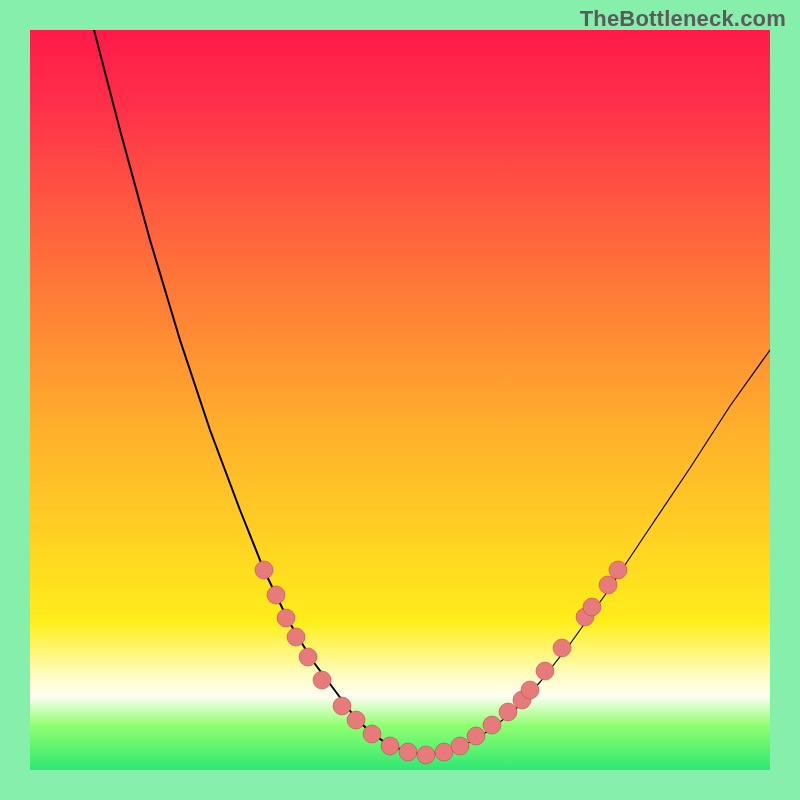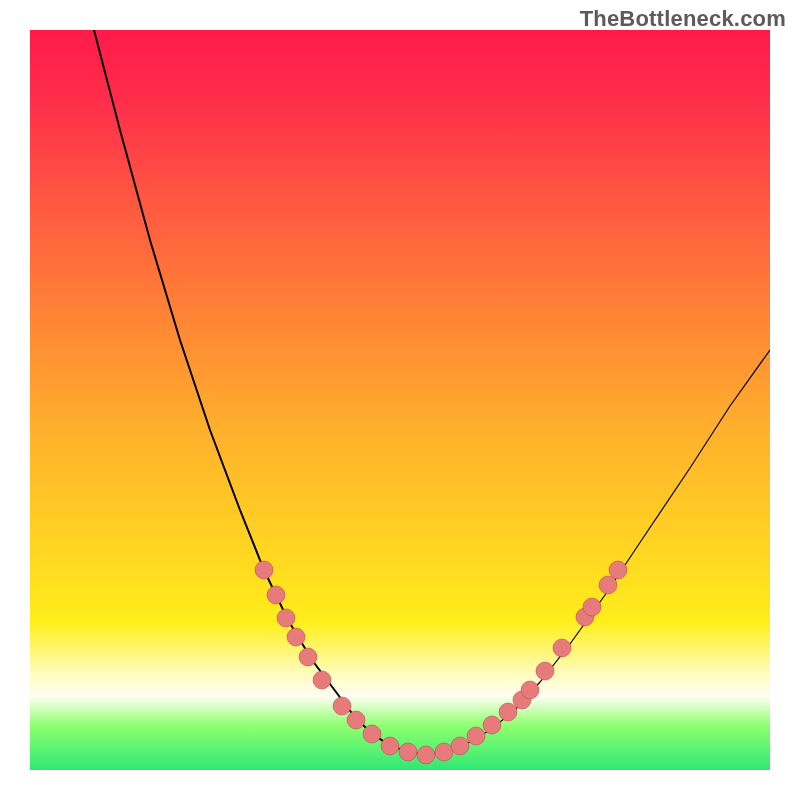--- a/index.html
+++ b/index.html
@@ -14,7 +14,7 @@
   .frame {
     position: absolute;
     inset: 0;
-    background: #ffffff;
+    background: #86efac;
   }
   .watermark {
     position: absolute;

